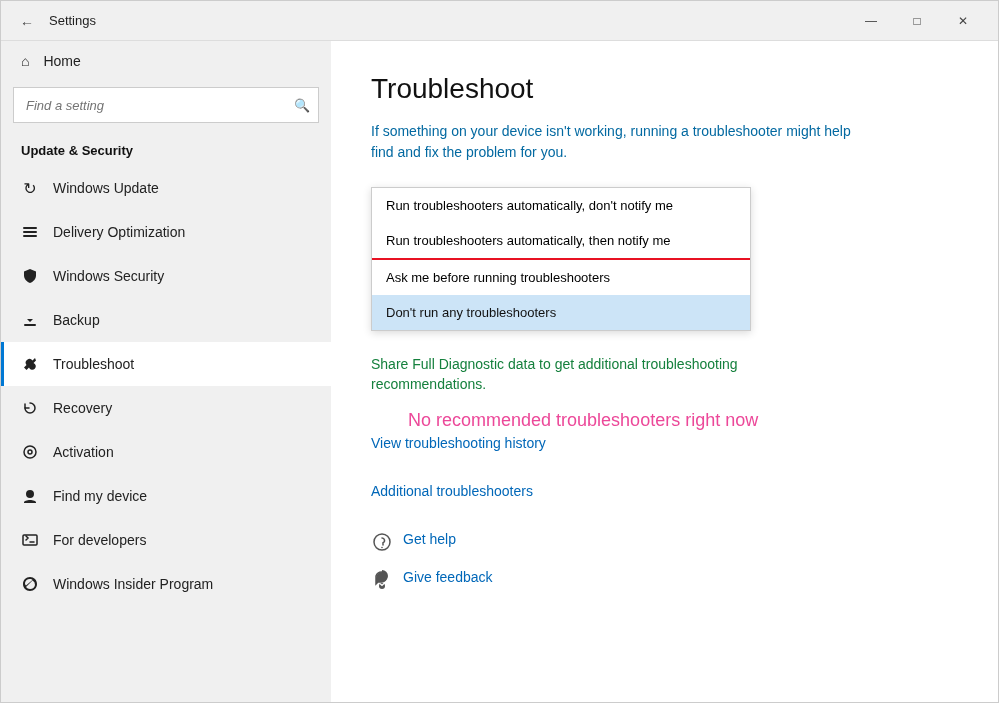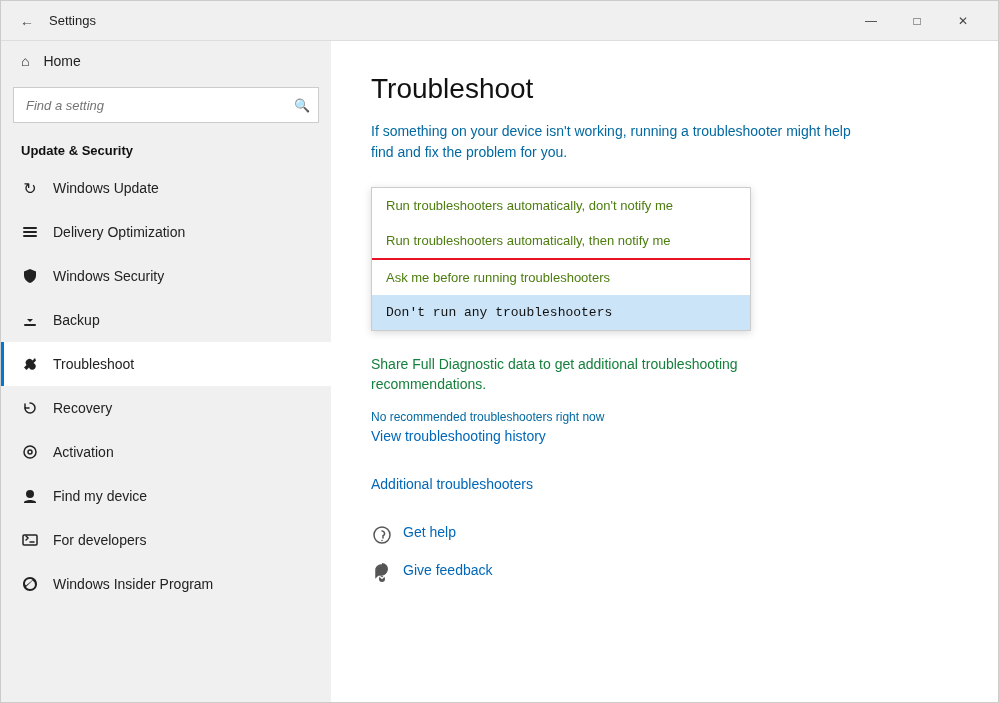--- a/index.html
+++ b/index.html
@@ -193,7 +193,7 @@
     .dropdown-option {
       padding: 10px 14px;
       font-size: 13px;
-      color: #4d7c0f;
+      color: #000000;
       cursor: pointer;
       position: relative;
     }

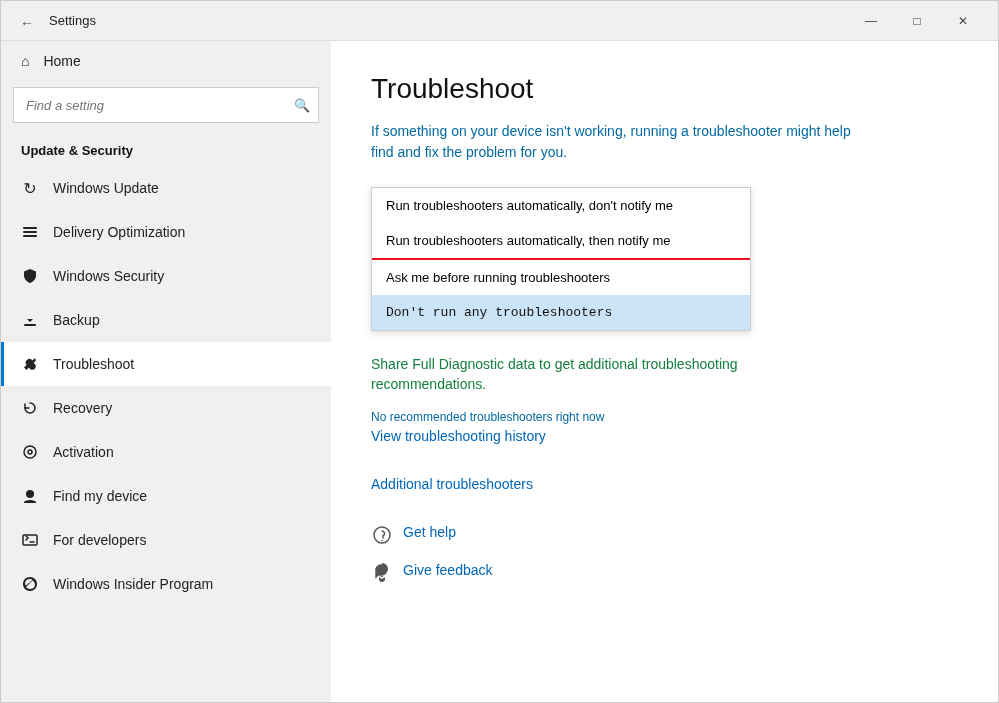--- a/index.html
+++ b/index.html
@@ -200,7 +200,6 @@
     .dropdown-option.selected {
       background: #cce4f7;
       color: #111;
-      font-family: Liberation Mono, monospace;
     }
     .dropdown-option.underlined {
       border-bottom: 2px solid #e81123;

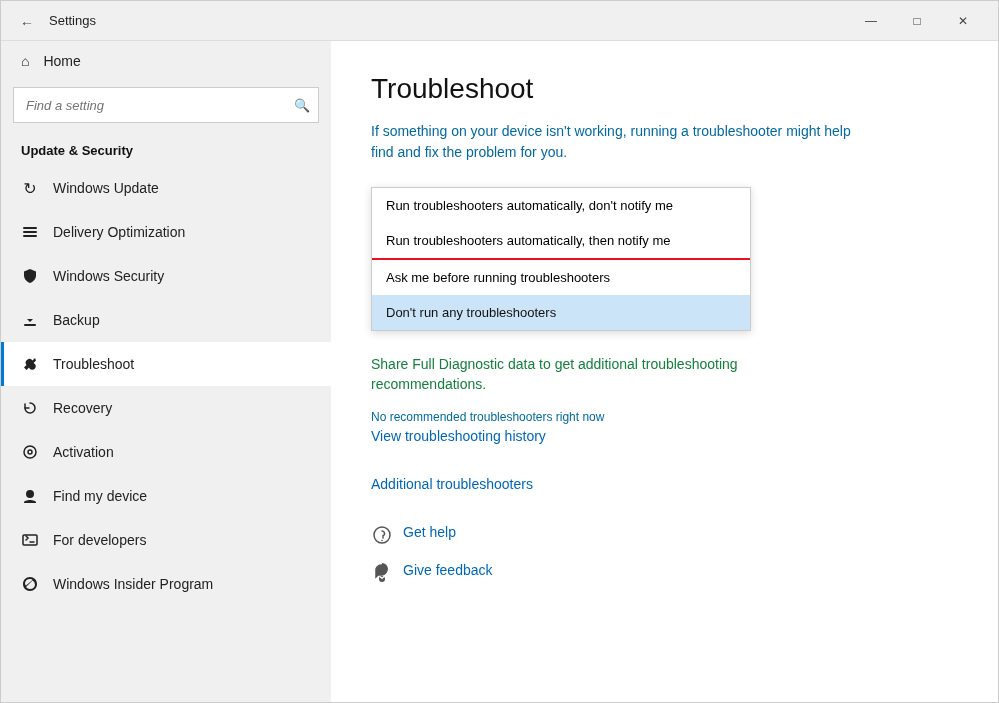--- a/index.html
+++ b/index.html
@@ -217,9 +217,10 @@
     }
 
     .no-recommended {
-      font-size: 12px;
-      color: #0369a1;
+      font-size: 18px;
+      color: #ec4899;
       margin-bottom: 4px;
+      margin-left: 37px;
     }
 
     .last-checked {

